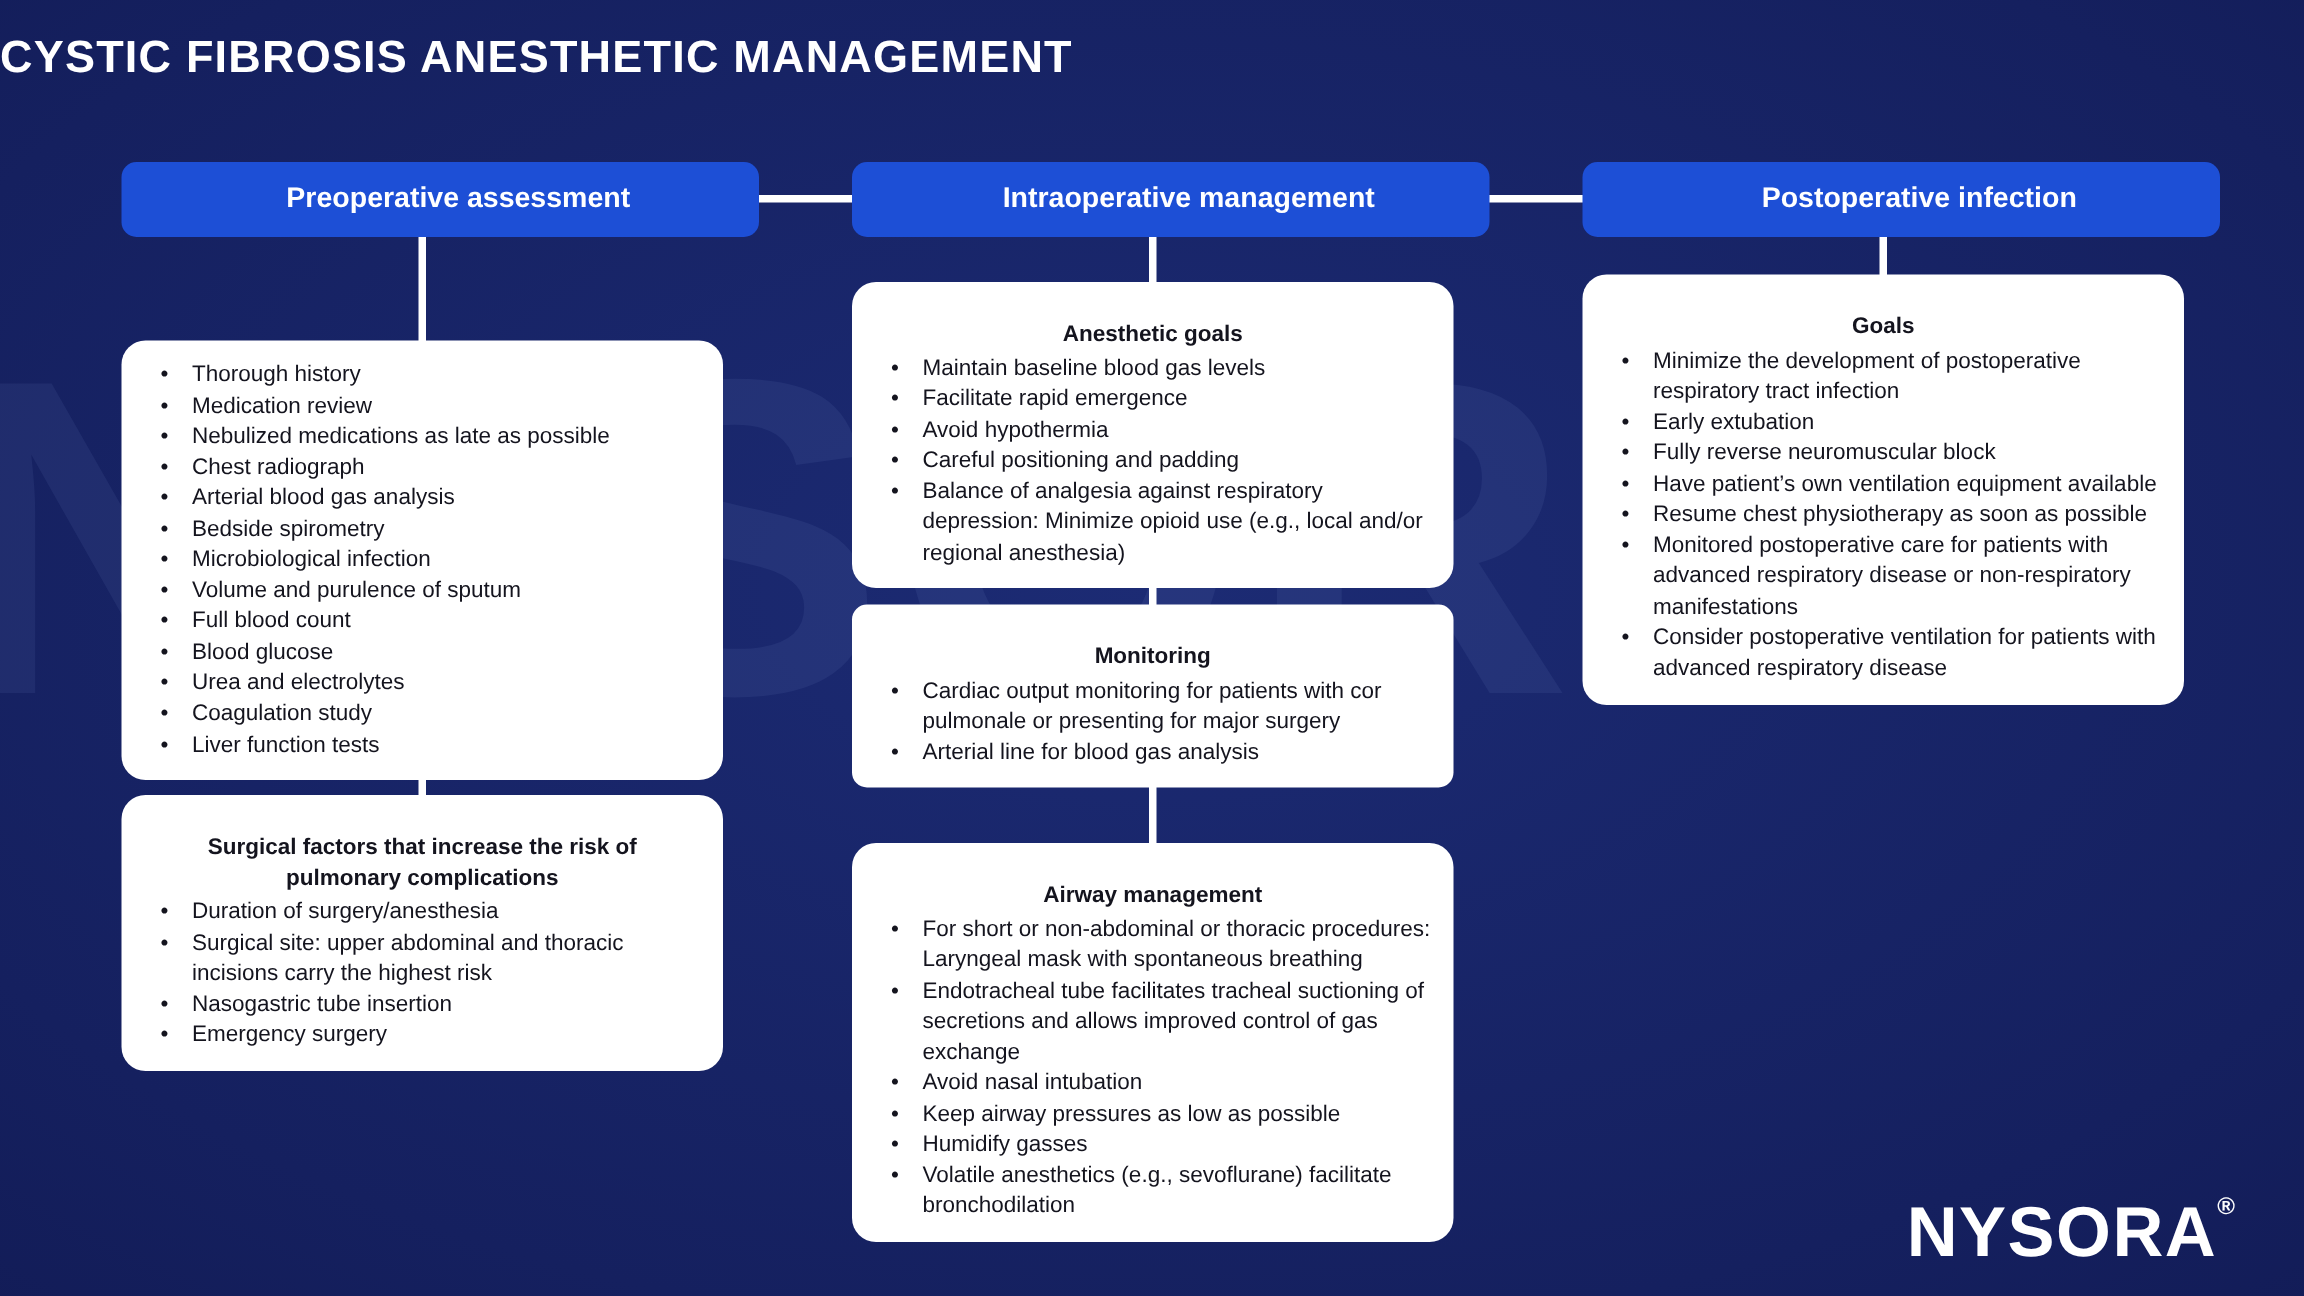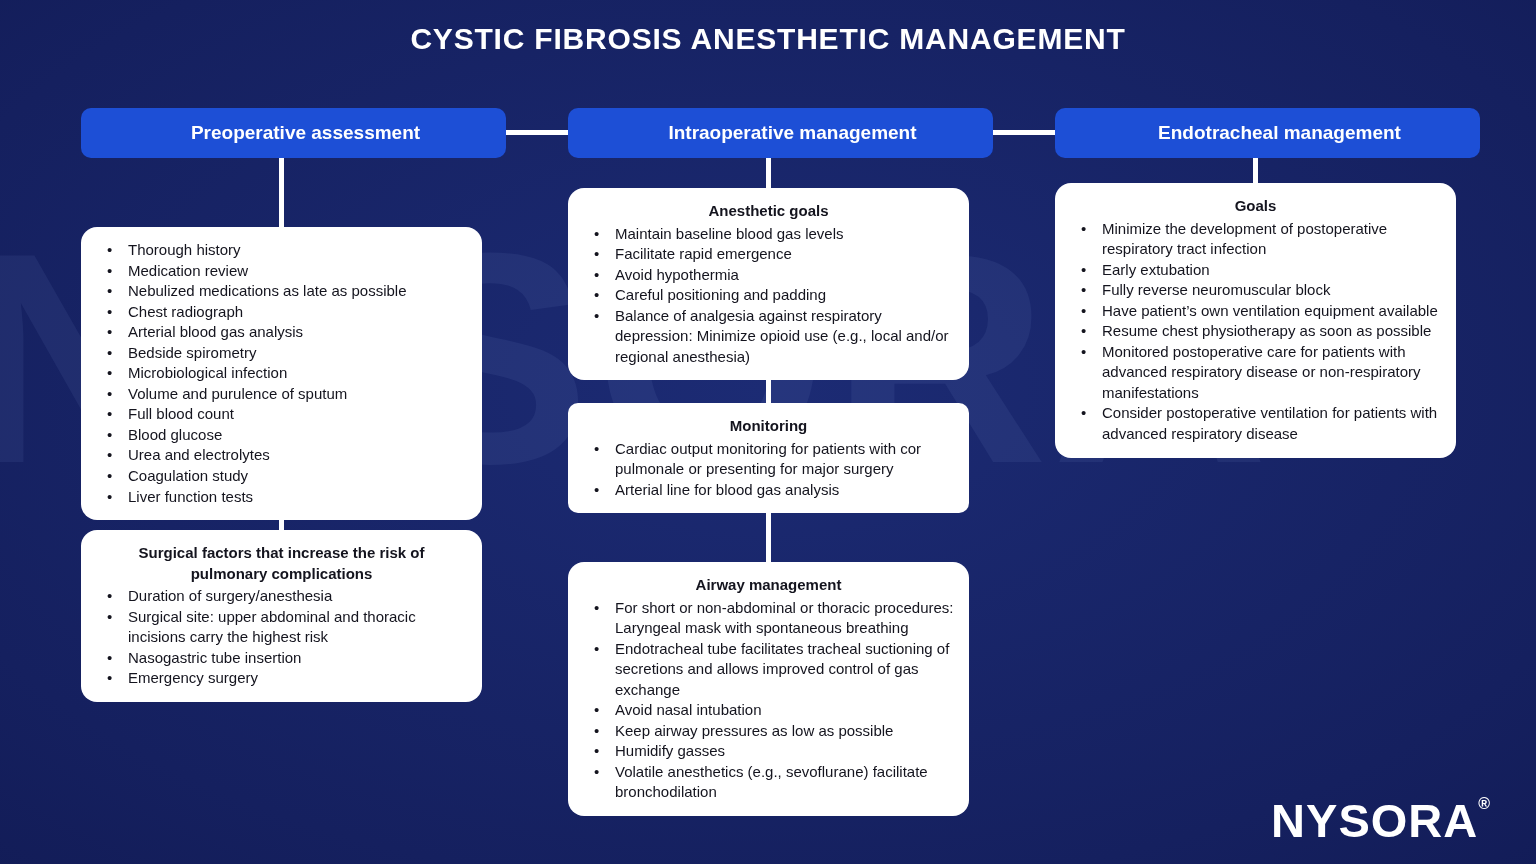--- a/index.html
+++ b/index.html
@@ -38,7 +38,7 @@
     width: 100%;
     z-index: 3;
     margin: 0;
-    text-align: center;
+    text-align: left;
     color: #ffffff;
     font-size: 30px;
     font-weight: bold;

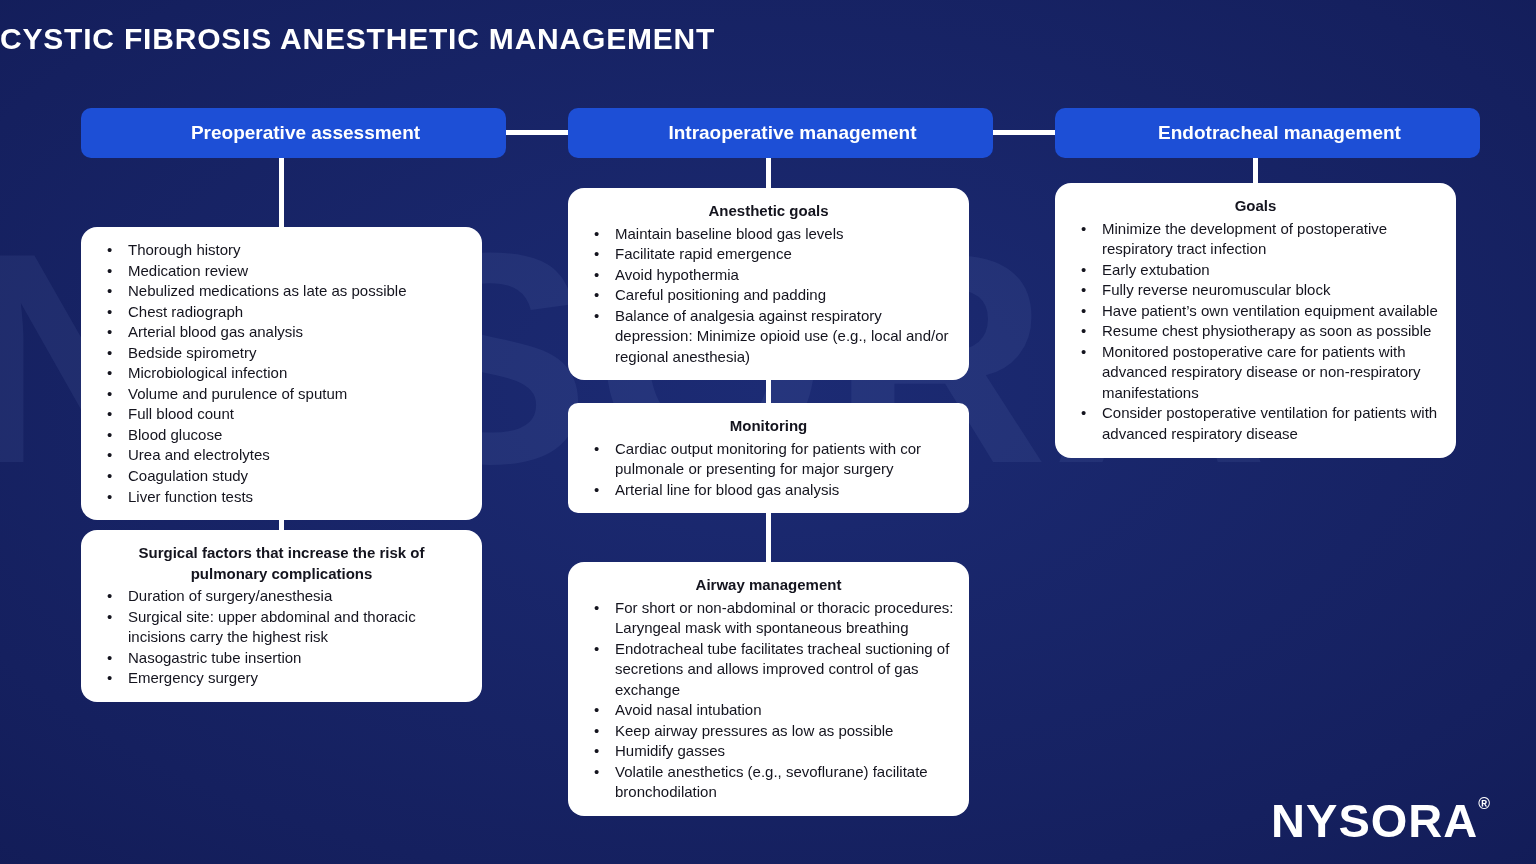--- a/index.html
+++ b/index.html
@@ -141,7 +141,7 @@
 
   <div class="col-header" id="hdr-1">Preoperative assessment</div>
   <div class="col-header" id="hdr-2">Intraoperative management</div>
-  <div class="col-header" id="hdr-3">Endotracheal management</div>
+  <div class="col-header" id="hdr-3">Postoperative infection</div>
 
   <div class="box" id="box-1-1">
     <ul>

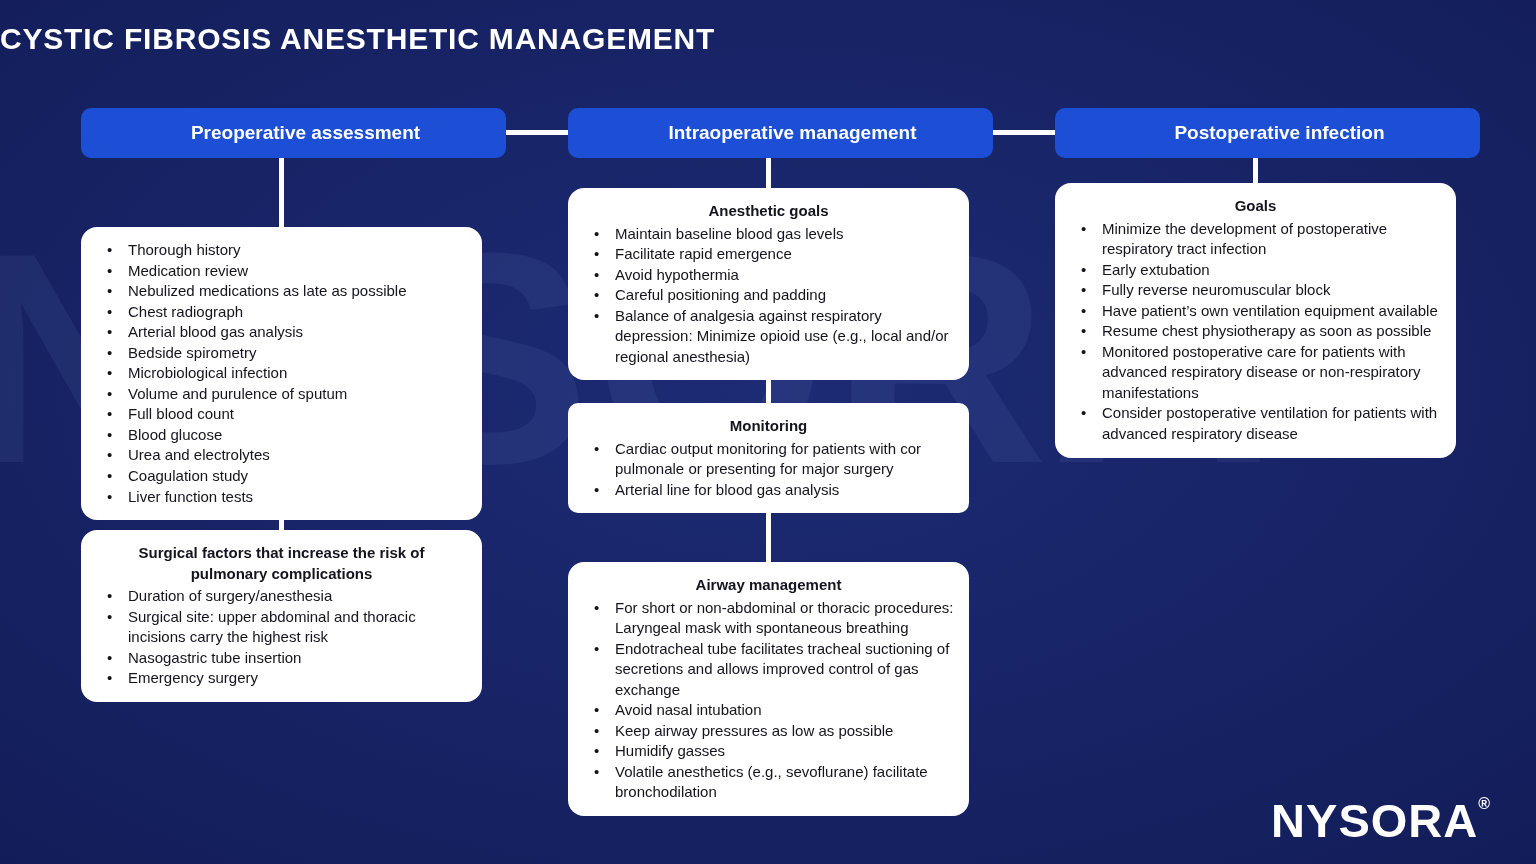--- a/index.html
+++ b/index.html
@@ -92,7 +92,7 @@
   .box-title {
     font-weight: bold;
     text-align: center;
-    margin: 0 10px 2px;
+    margin: 12px 10px 2px;
   }
   .box ul {
     list-style: none;

